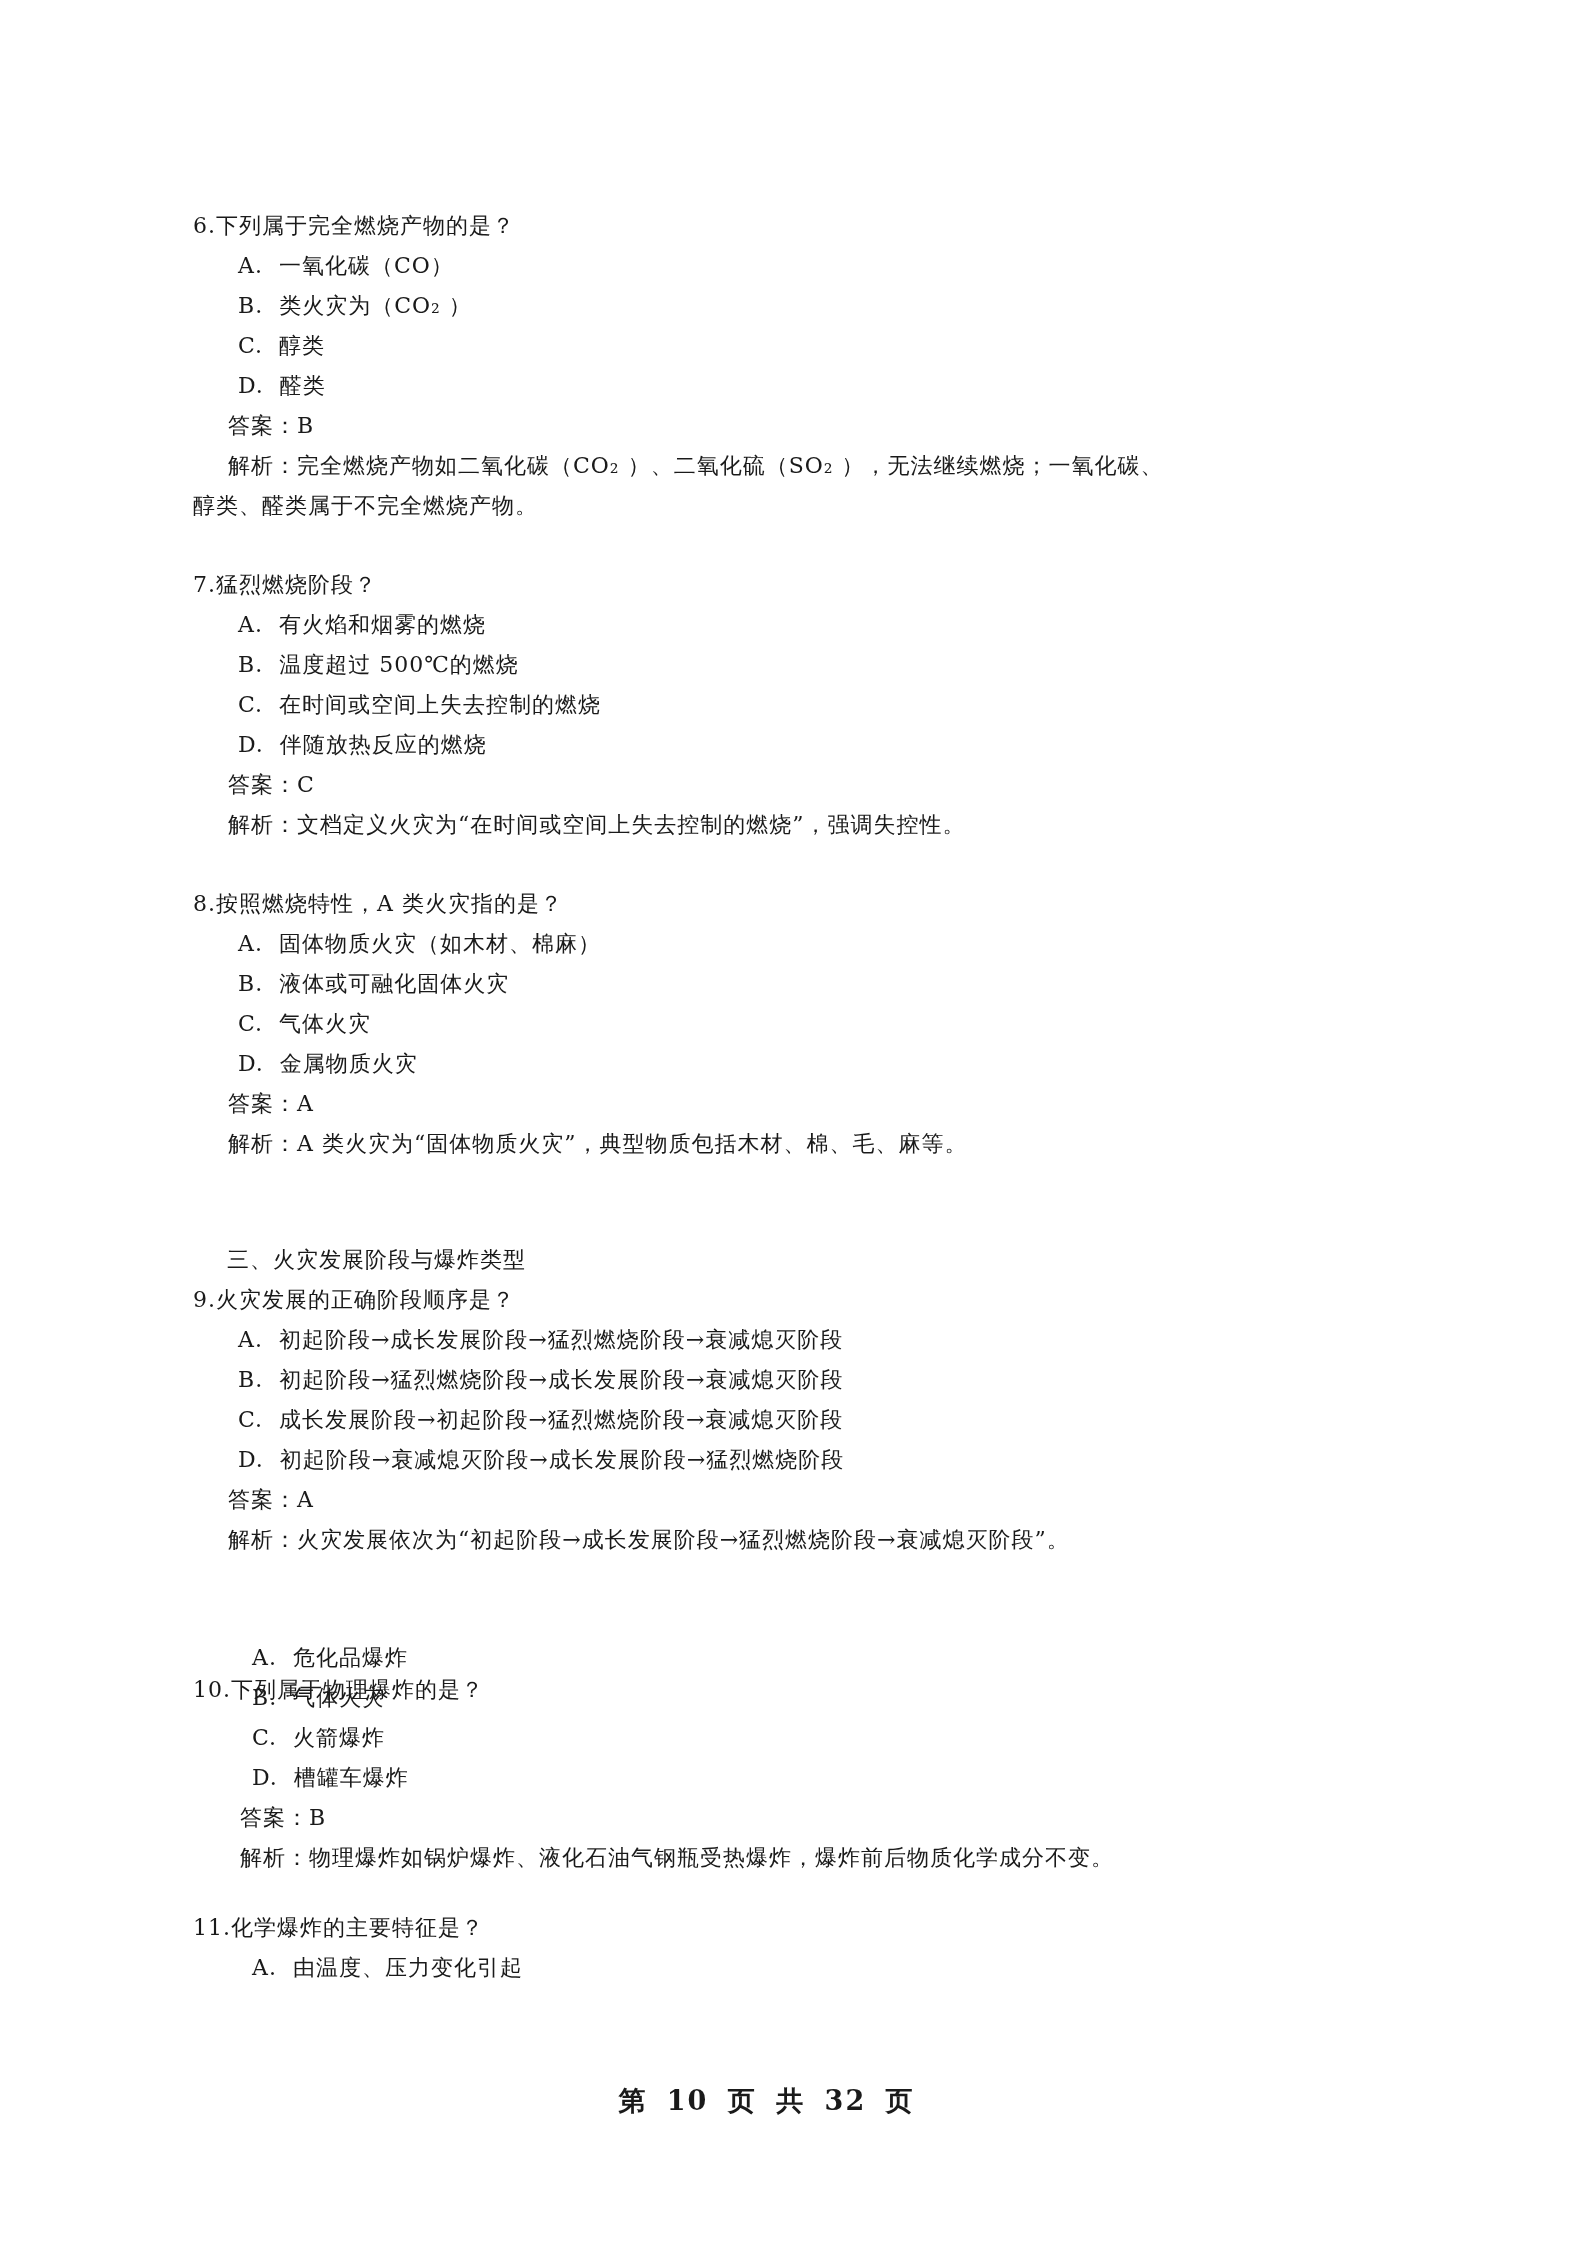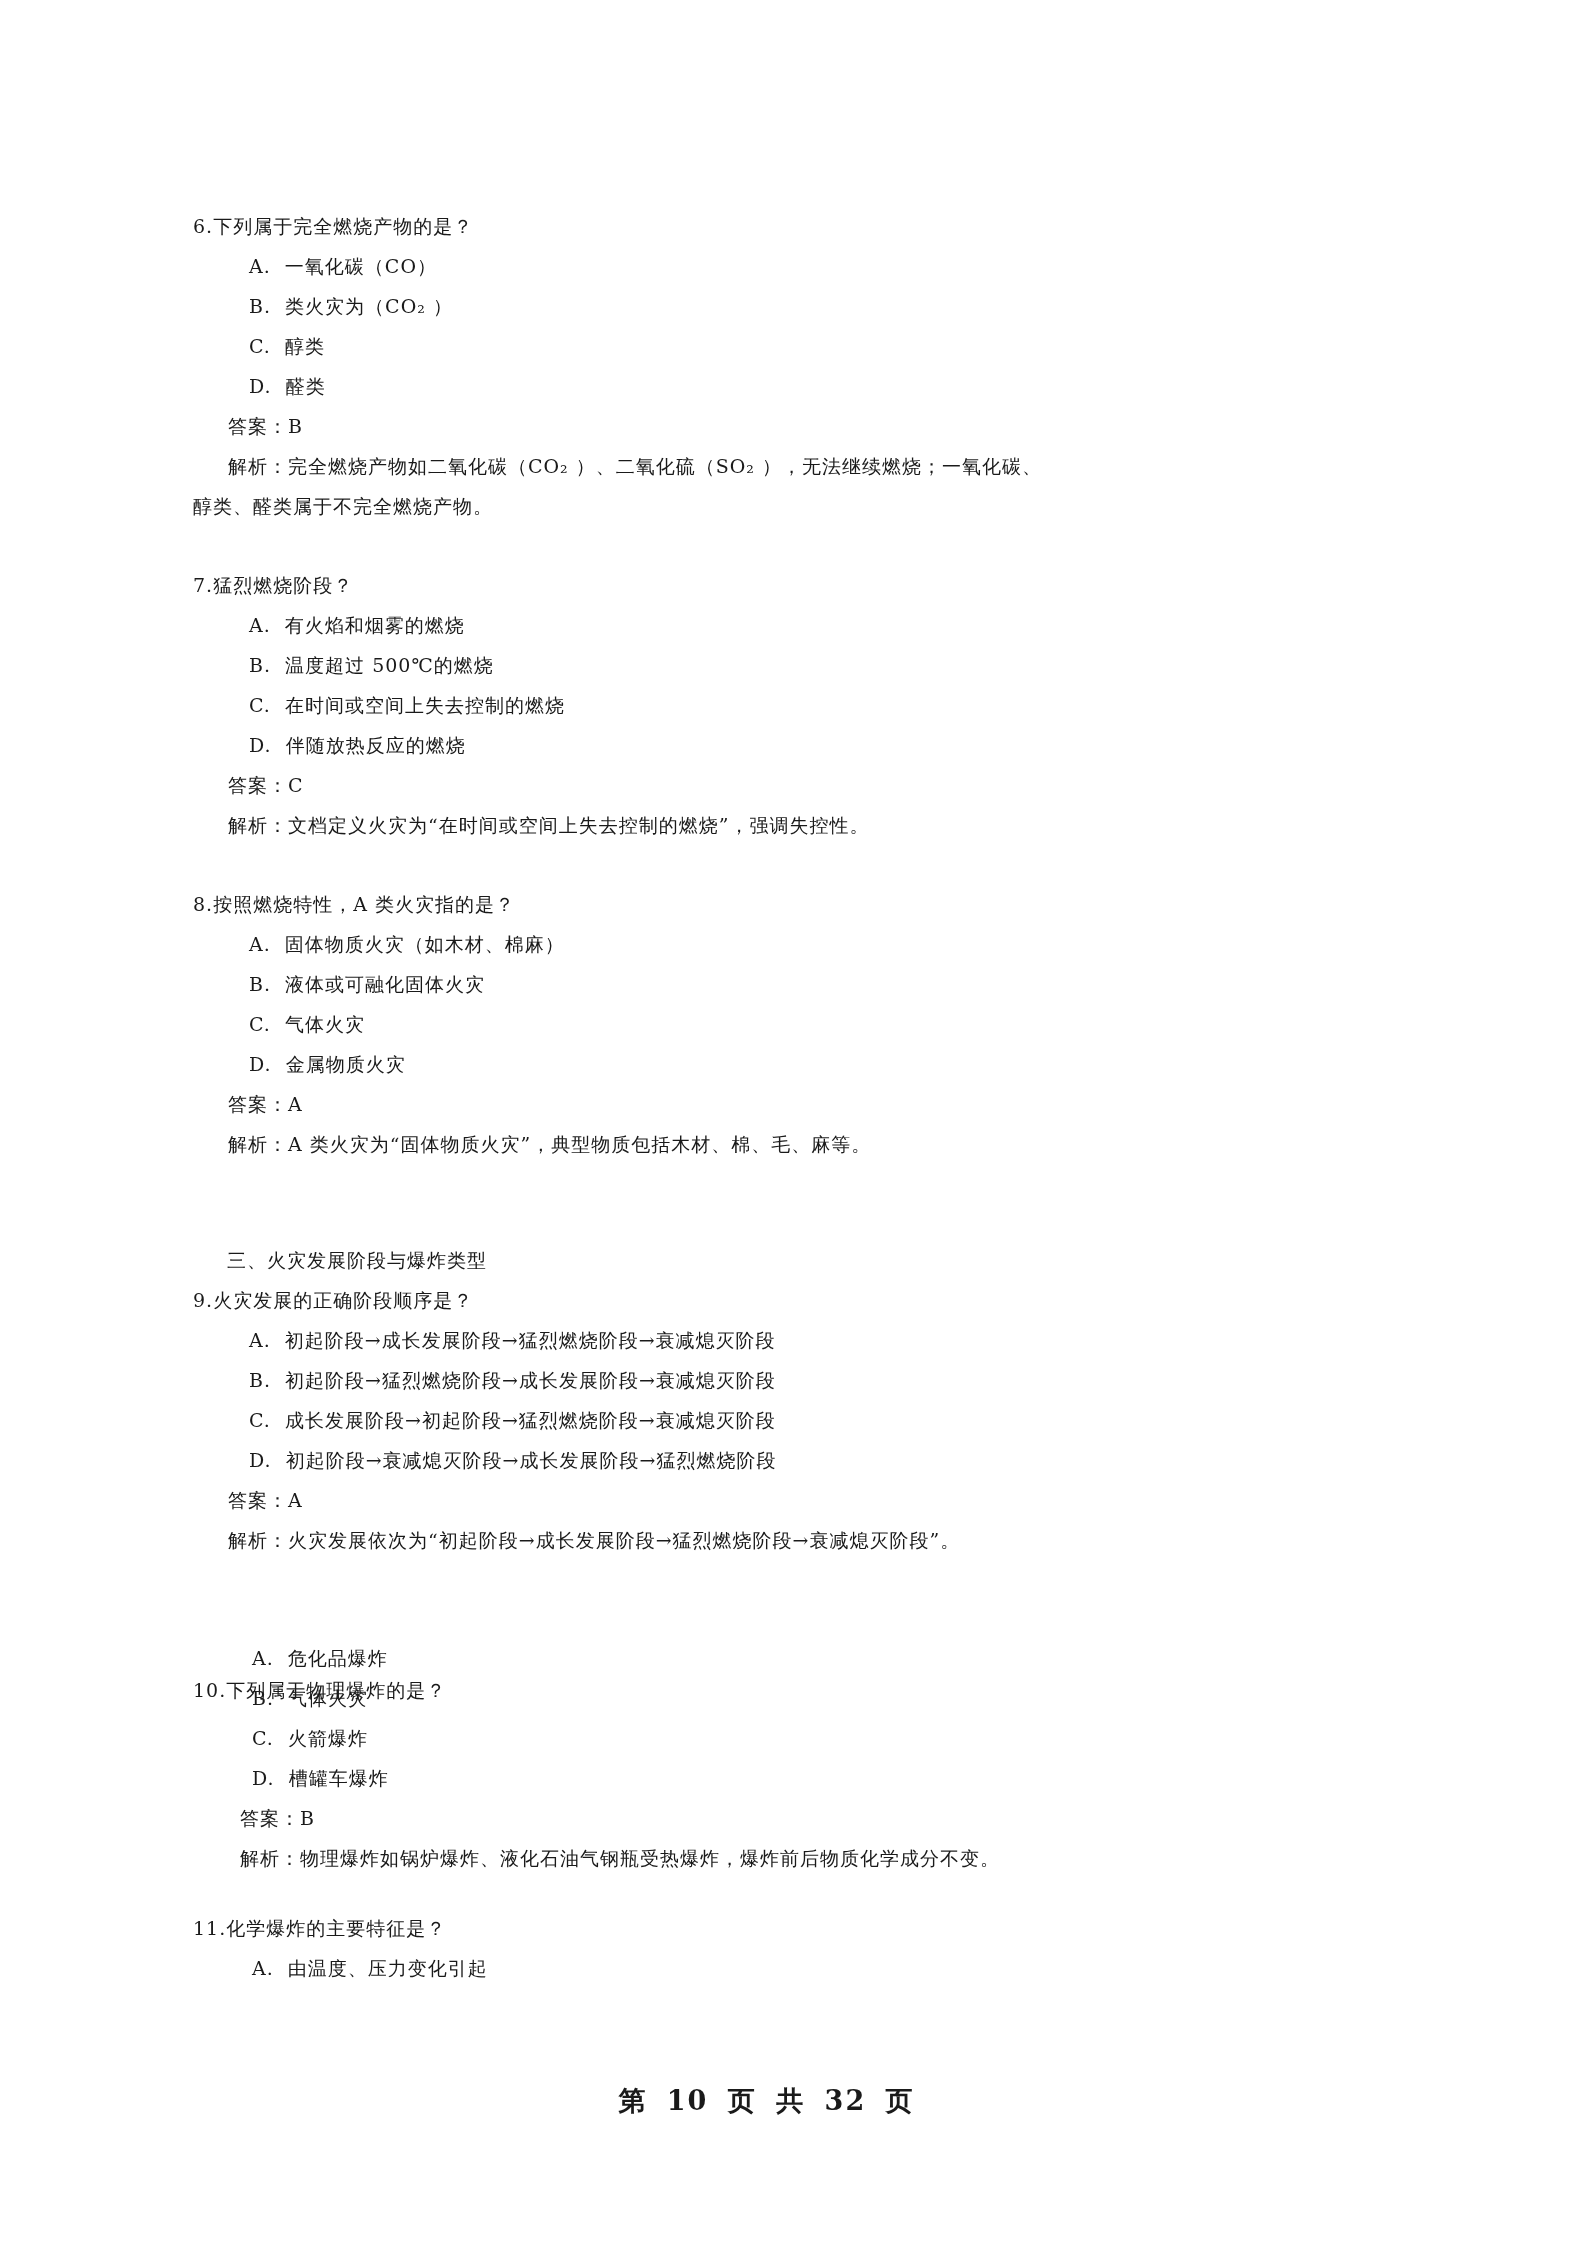--- a/index.html
+++ b/index.html
@@ -5,7 +5,7 @@
     html, body { margin: 0; padding: 0; background: #ffffff; }
     body { width: 1587px; height: 2245px; position: relative; overflow: hidden;
       font-family: "DejaVu Serif", "Liberation Serif", serif; color: #1a1a1a; }
-    .line { position: absolute; font-size: 19px; line-height: 40px; white-space: nowrap; letter-spacing: 1px; }
+    .line { position: absolute; font-size: 22px; line-height: 40px; white-space: nowrap; letter-spacing: 1px; }
     .q { left: 193px; }
     .q2 { left: 193px; }
     .opt { left: 249px; text-align: right; }

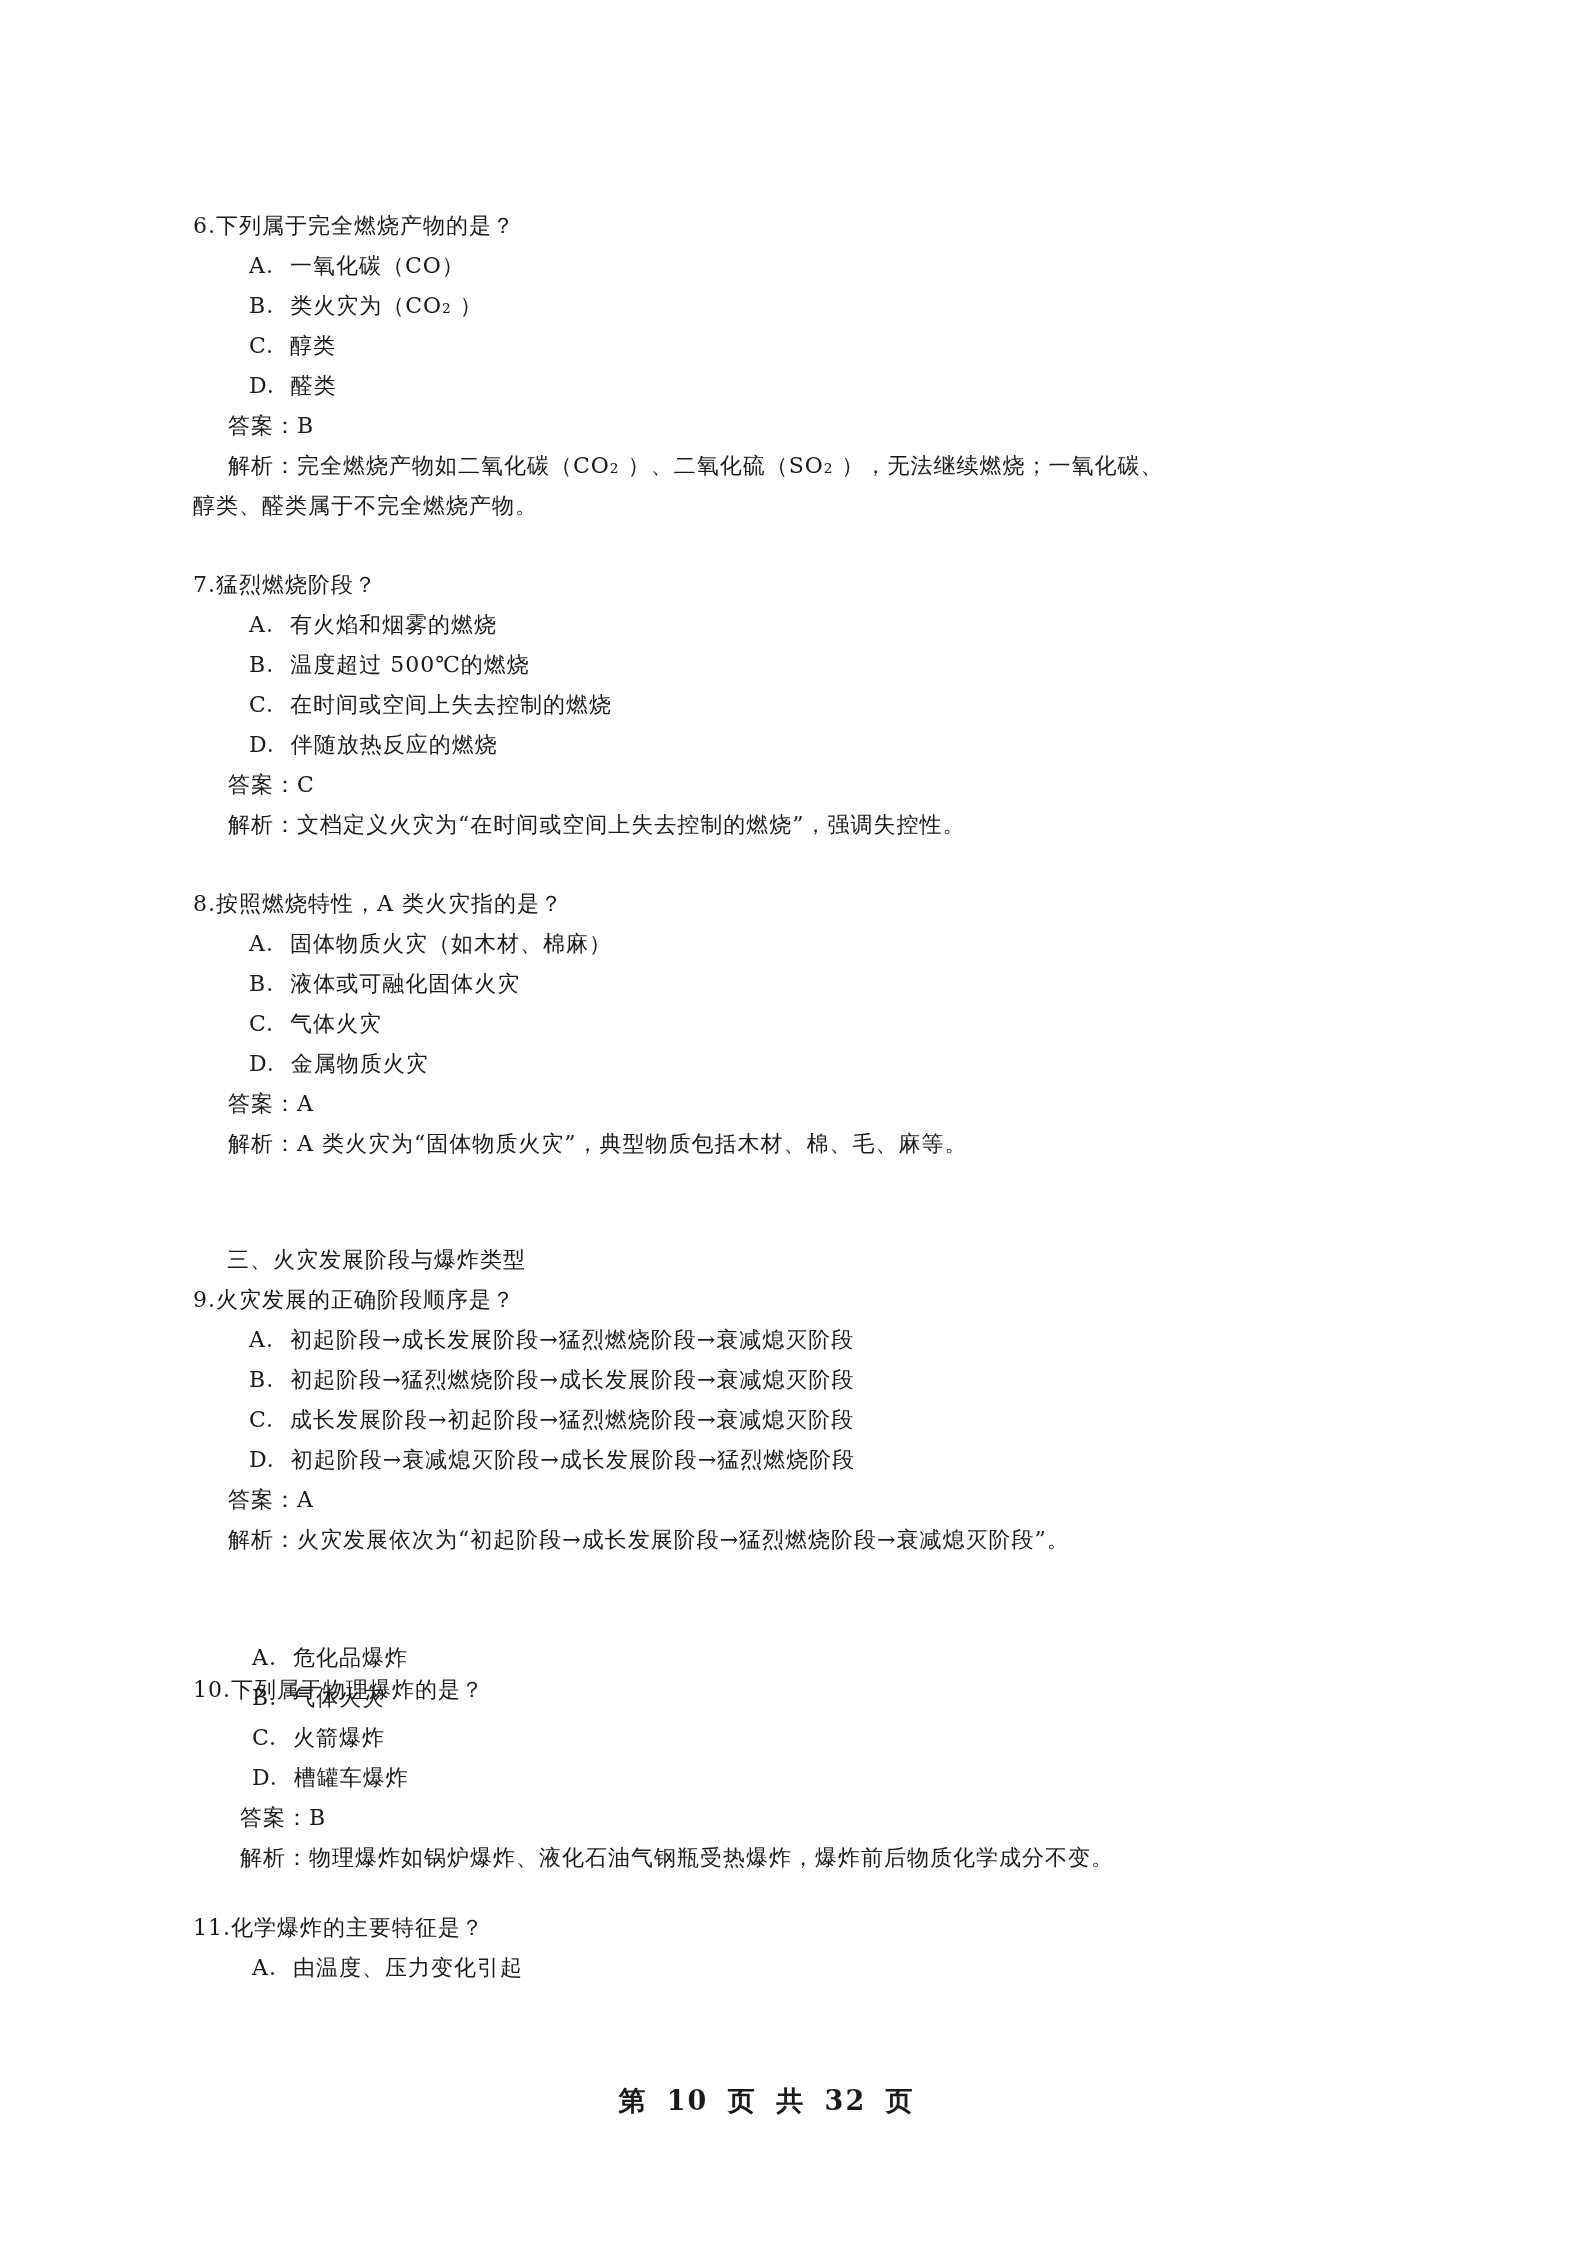--- a/index.html
+++ b/index.html
@@ -8,7 +8,7 @@
     .line { position: absolute; font-size: 22px; line-height: 40px; white-space: nowrap; letter-spacing: 1px; }
     .q { left: 193px; }
     .q2 { left: 193px; }
-    .opt { left: 249px; text-align: right; }
+    .opt { left: 238px; text-align: right; }
     .opt10 { left: 252px; }
     .ans { left: 228px; }
     .ans10 { left: 240px; }

